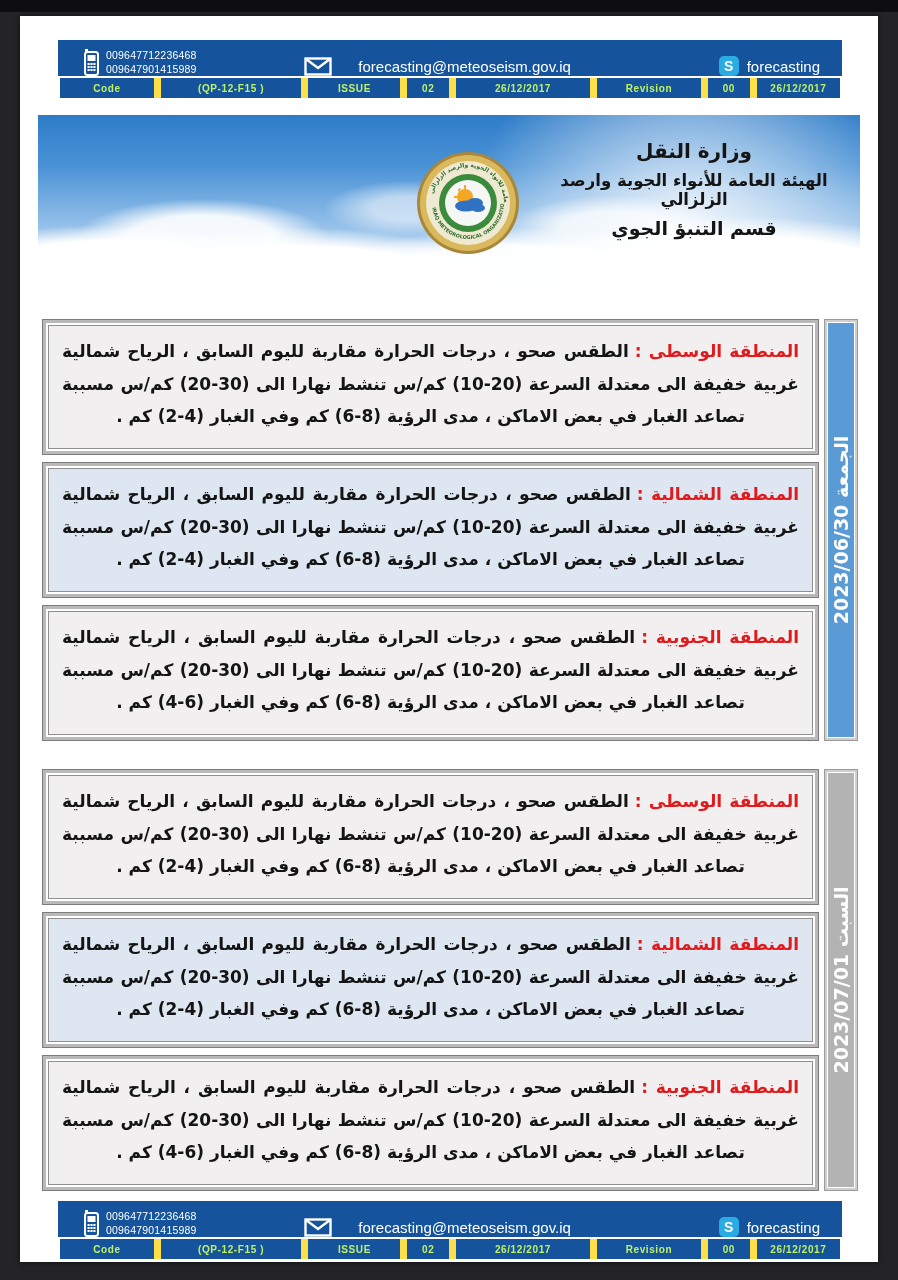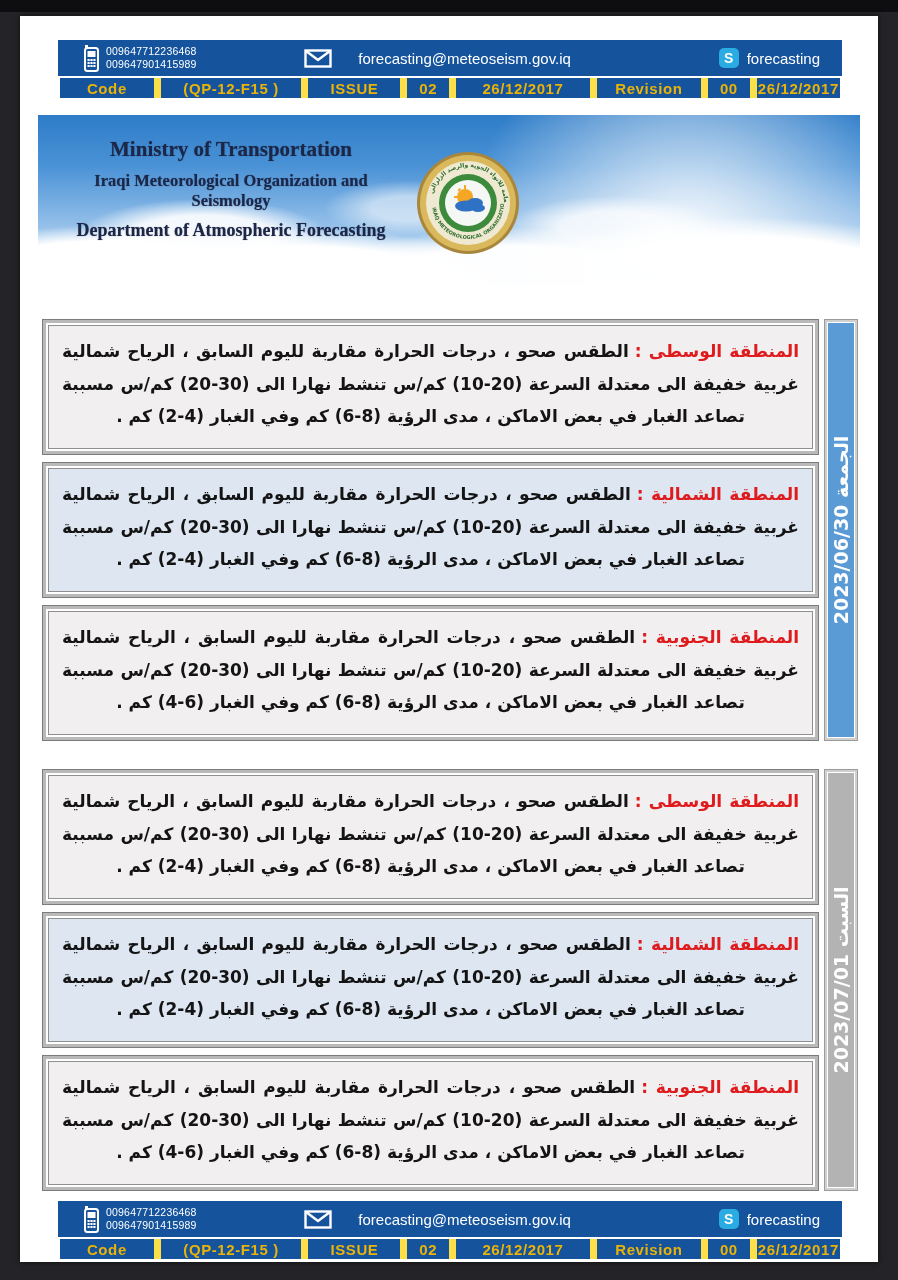--- a/index.html
+++ b/index.html
@@ -20,7 +20,7 @@
   
   .contact-bar {
     margin-left:38px; width:784px; height:36px;
-    display:flex; align-items:center; color:#fff;
+    display:flex; align-items:flex-end; color:#fff;
   }
   .phone-group { display:flex; align-items:center; gap:6px; margin-left:24px; }
   .phone-nums { font-size:10.5px; line-height:1.25; letter-spacing:.2px; }

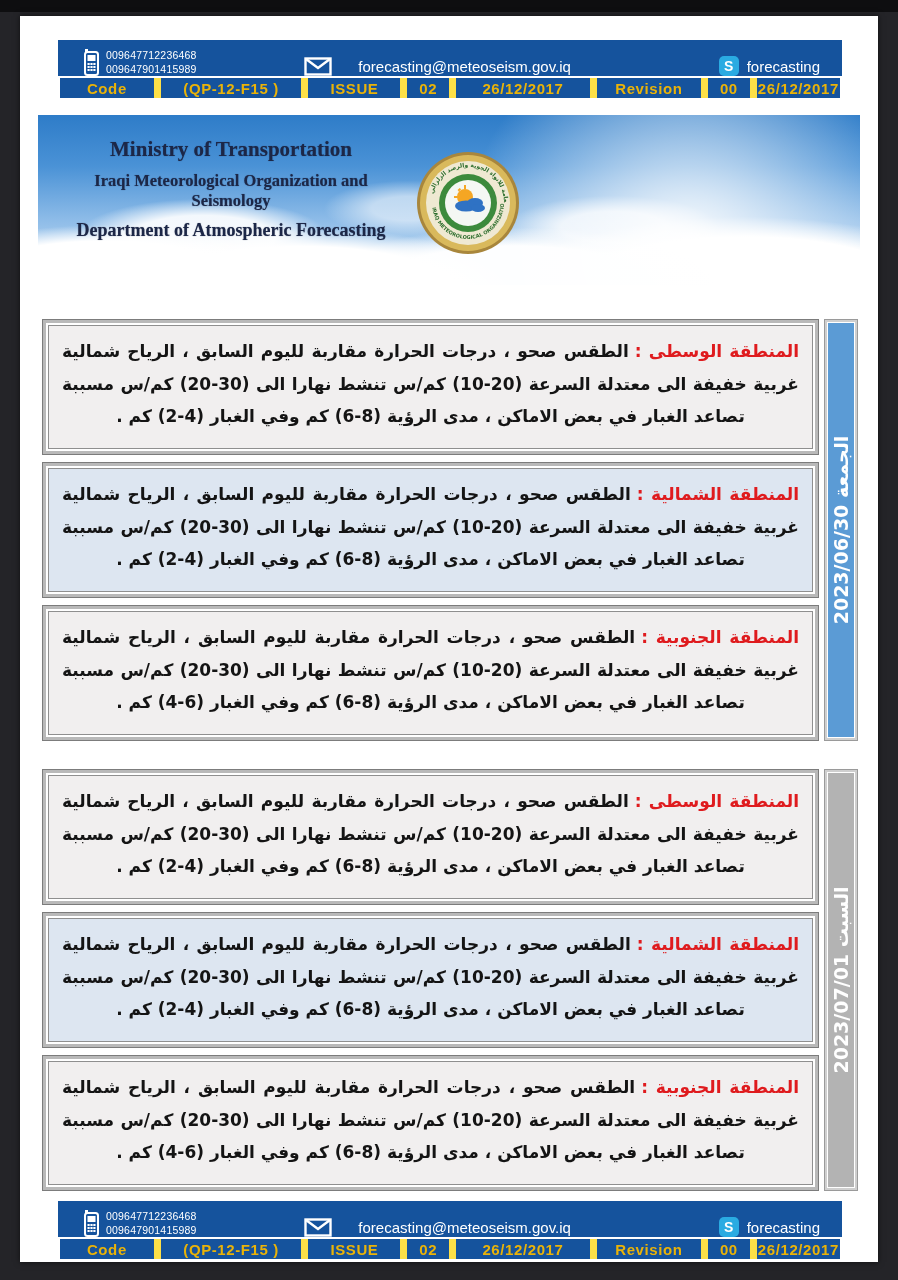--- a/index.html
+++ b/index.html
@@ -36,7 +36,7 @@
   .code-bar {
     margin-left:38px; width:784px; height:24px;
     display:flex; border:2px solid #fff;
-    color:#eab308; font-weight:bold; font-size:15px; letter-spacing:.6px;
+    color:#bef264; font-weight:bold; font-size:10px; letter-spacing:.6px;
   }
   .code-cell {
     display:flex; align-items:center; justify-content:center;

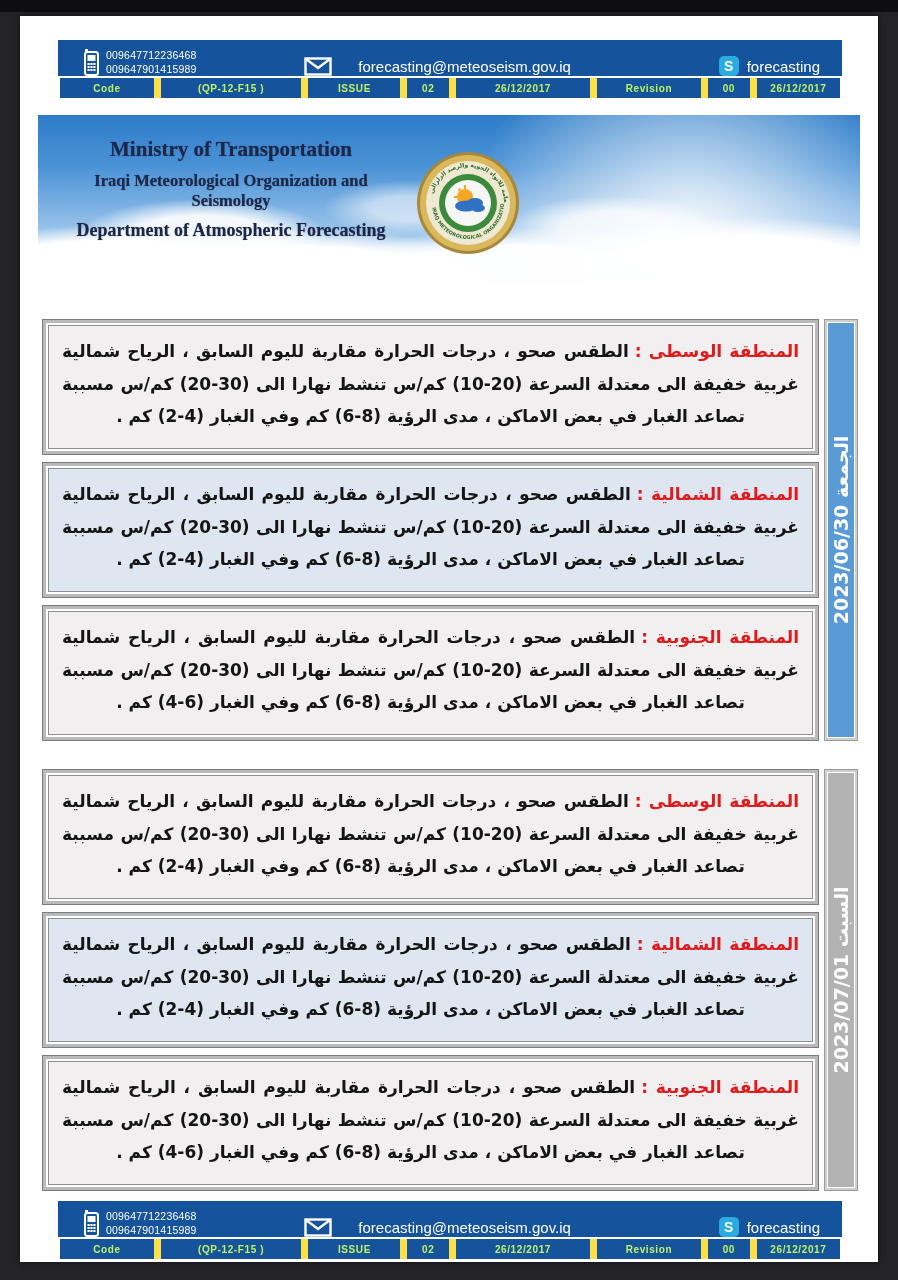--- a/index.html
+++ b/index.html
@@ -159,11 +159,6 @@
   </div>
 
   <div class="letterhead">
-    <div class="lh-english">
-      <div class="lh-en-1">Ministry of Transportation</div>
-      <div class="lh-en-2">Iraqi Meteorological Organization and Seismology</div>
-      <div class="lh-en-3">Department of Atmospheric Forecasting</div>
-    </div>
     <div class="lh-logo">
       <svg width="104" height="104" viewBox="0 0 104 104">
         <circle cx="52" cy="52" r="51" fill="#a8863c"></circle>

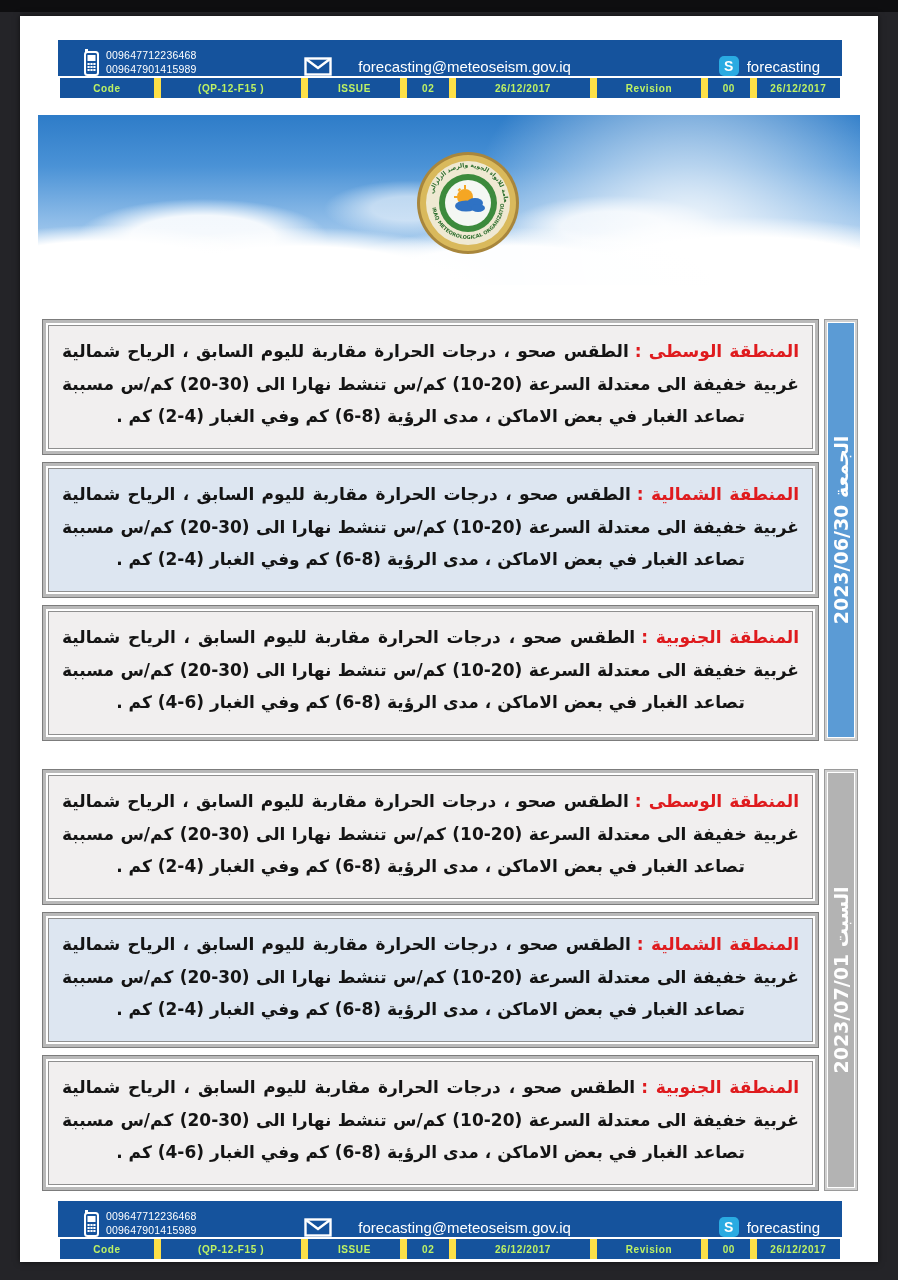--- a/index.html
+++ b/index.html
@@ -189,6 +189,11 @@
         </g>
       </svg>
     </div>
+    <div class="lh-arabic">
+      <div class="lh-ar-1">وزارة النقل</div>
+      <div class="lh-ar-2">الهيئة العامة للأنواء الجوية وارصد الزلزالي</div>
+      <div class="lh-ar-3">قسم التنبؤ الجوي</div>
+    </div>
   </div>
 
   <div class="groups">

